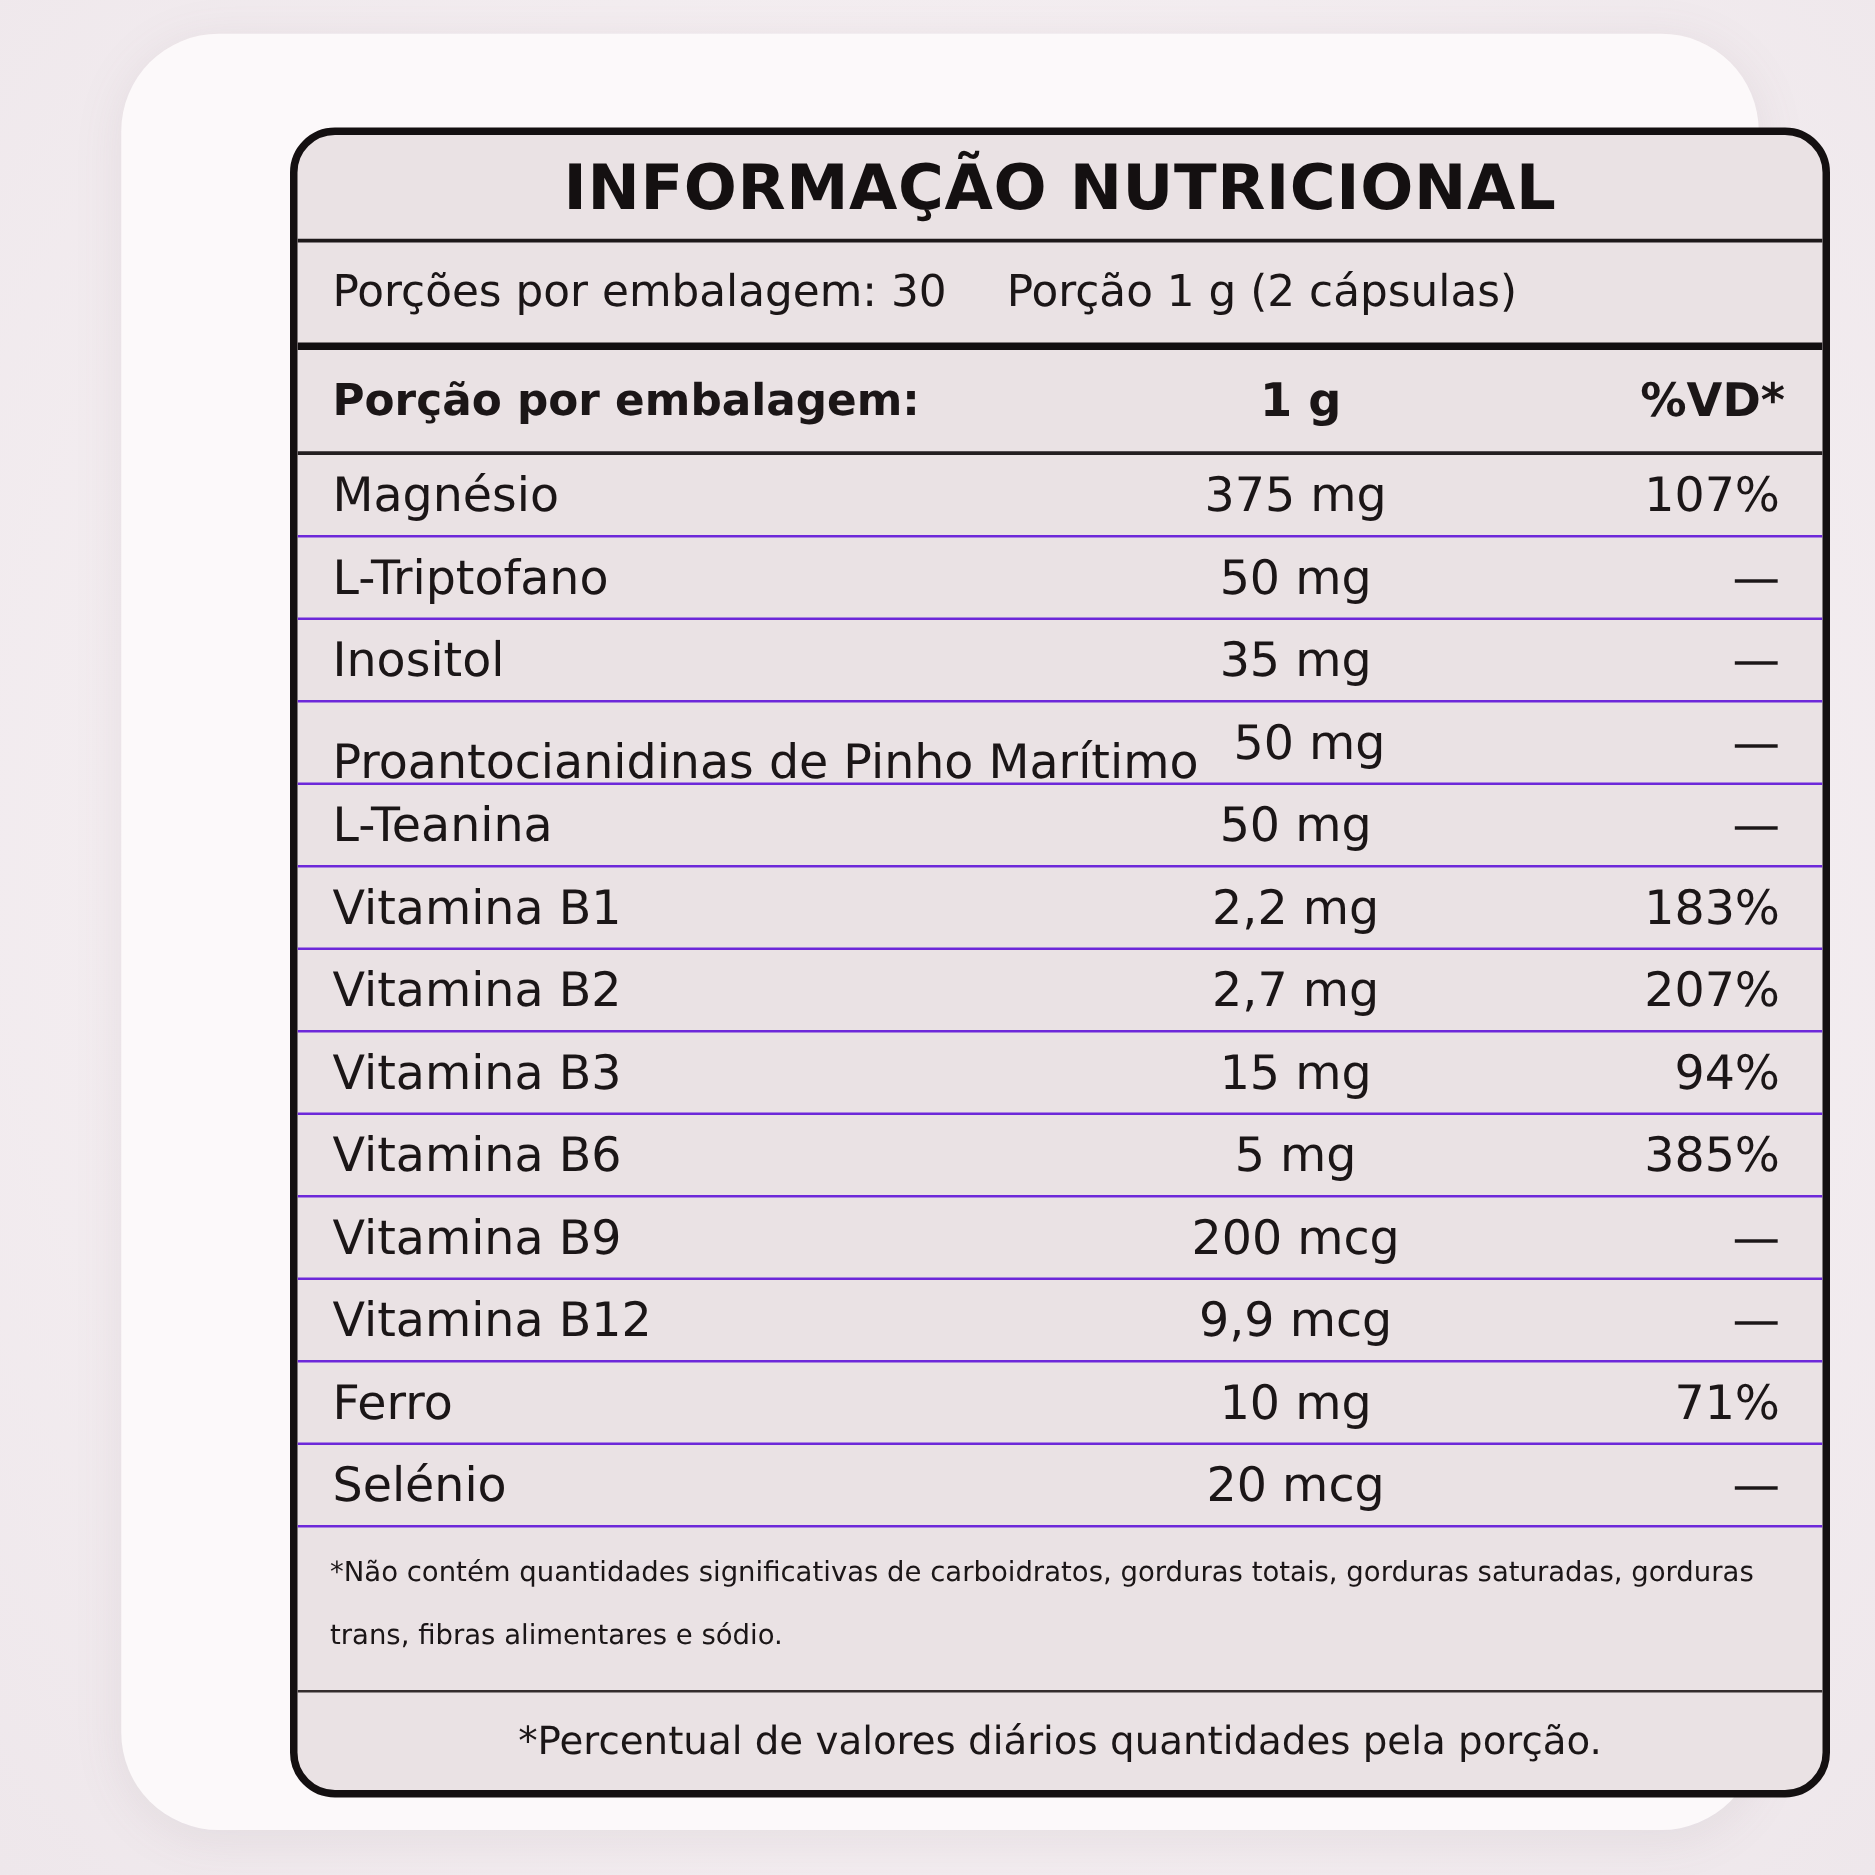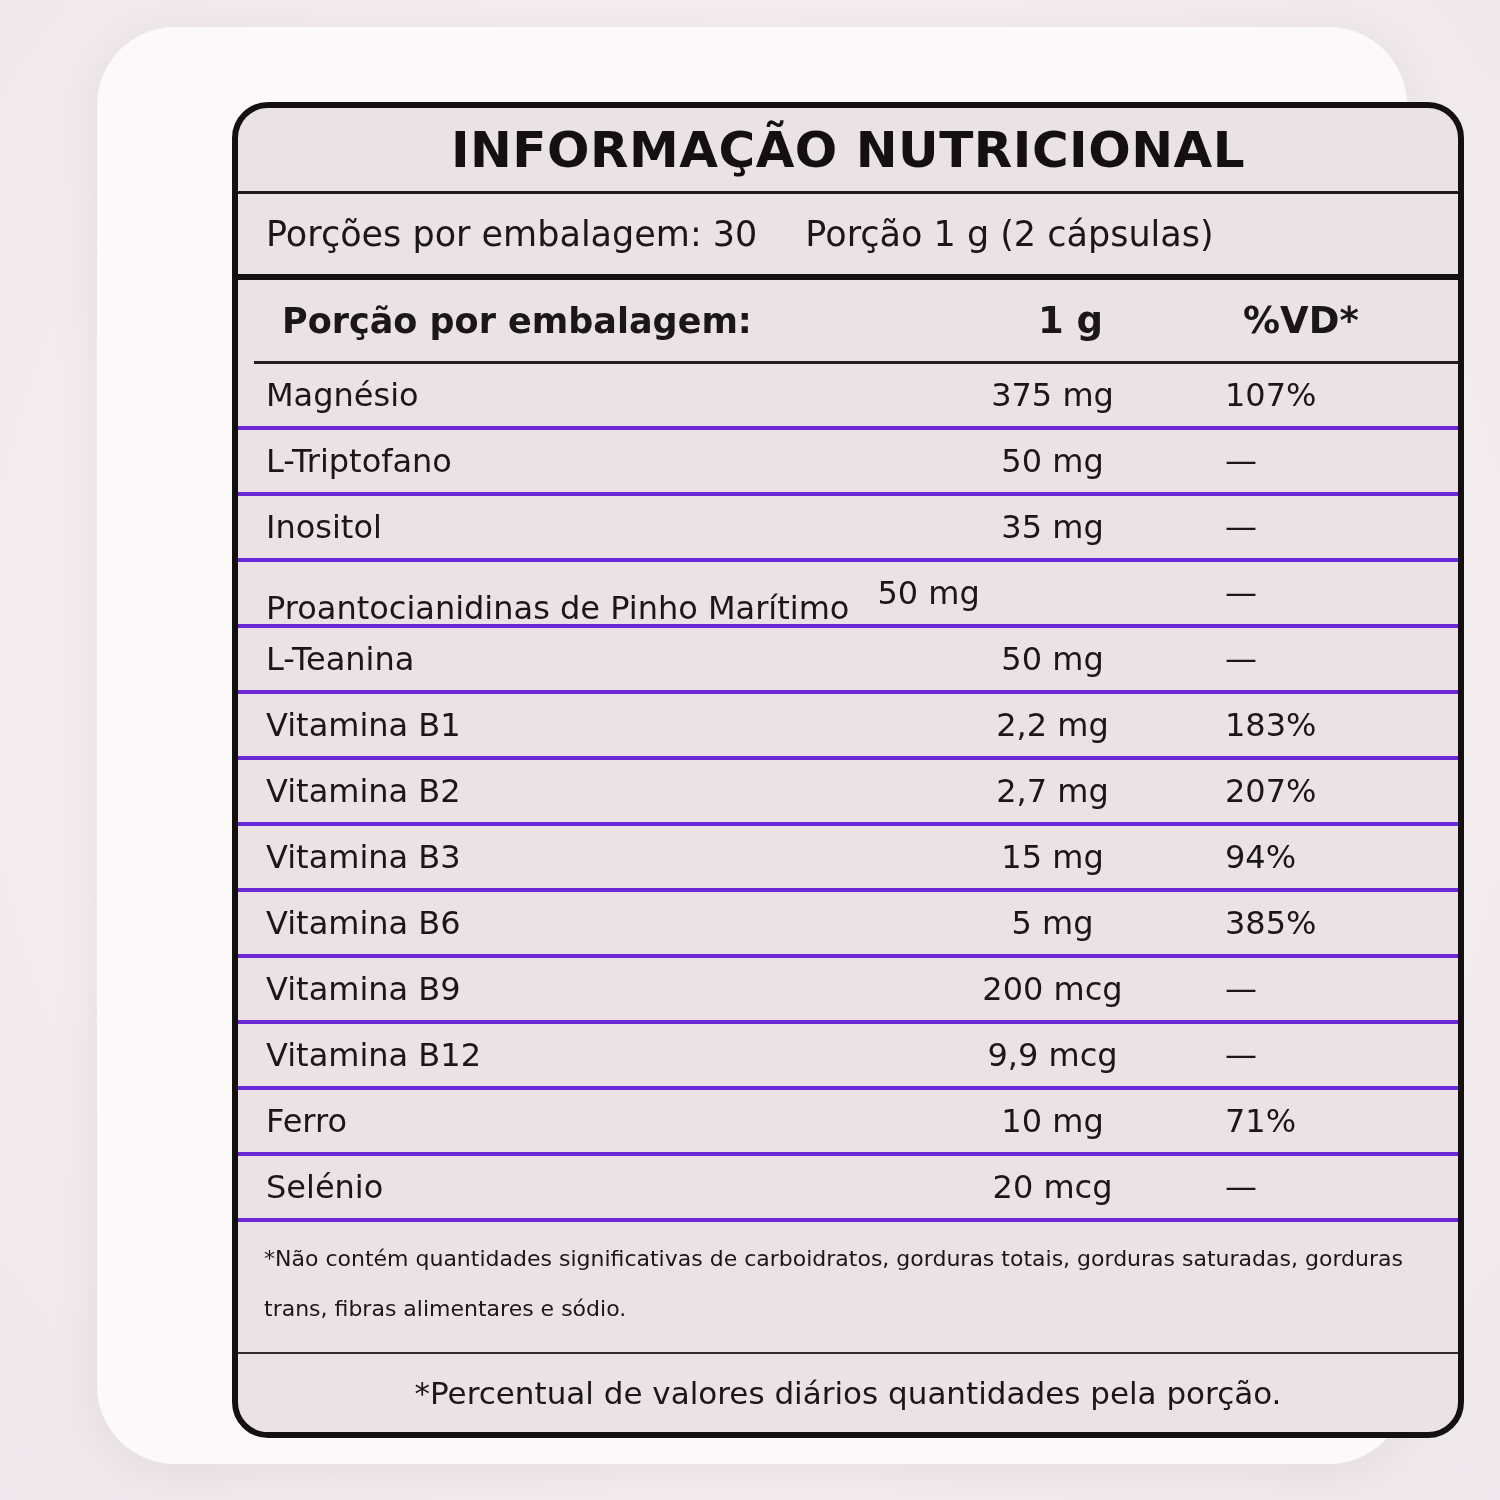--- a/index.html
+++ b/index.html
@@ -49,10 +49,9 @@
   .head-row {
     flex: 0 0 84px;
     display: flex; align-items: center;
-    padding: 0 0 0 28px;
+    padding: 0 30px 0 28px;
     font-size: 35px;
     border-bottom: 3px solid #241f20;
-    margin-left: 16px;
   }
   .head-row .c-name { font-weight: 600; }
   .head-row .c-amount, .head-row .c-dv { font-weight: 700; font-size: 37px; }

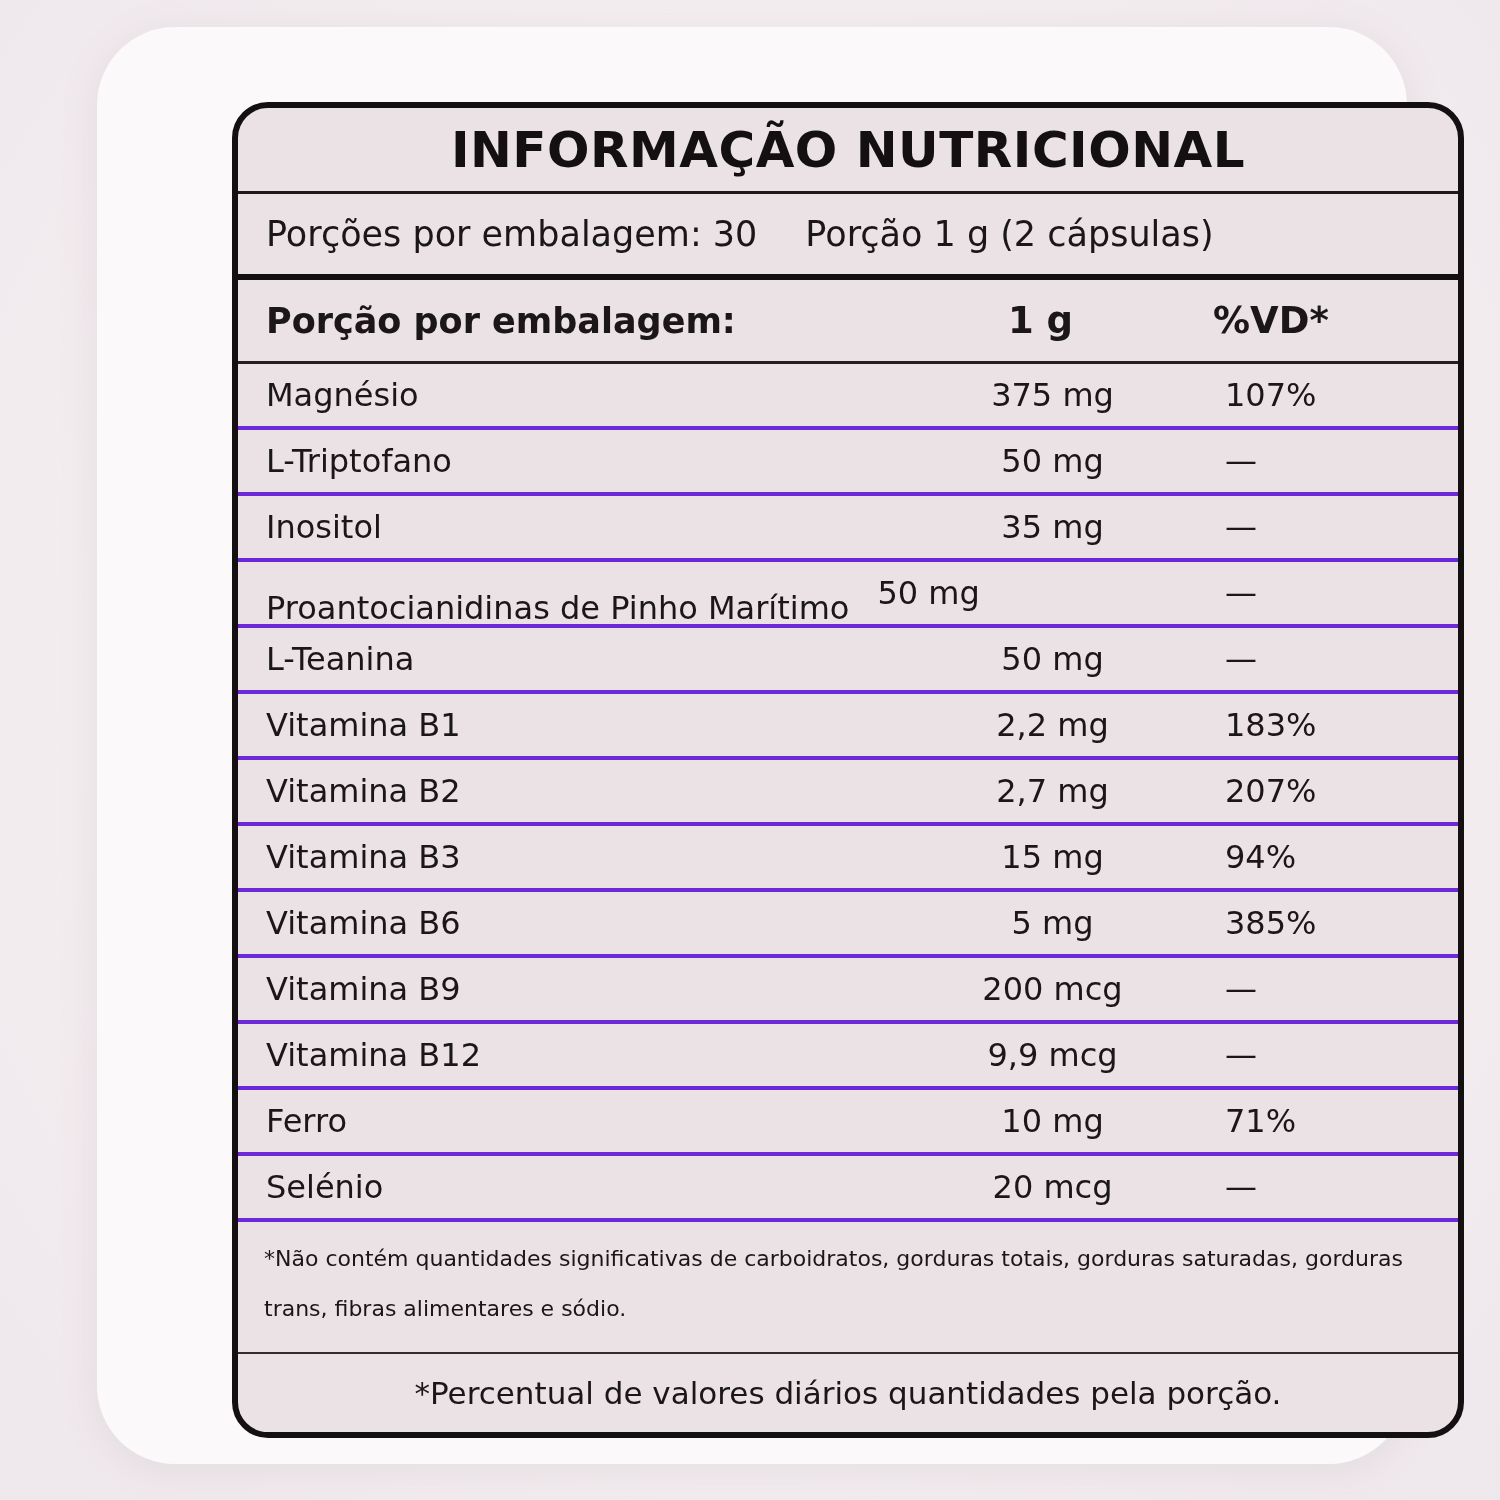--- a/index.html
+++ b/index.html
@@ -67,7 +67,7 @@
   }
   .c-name { flex: 1 1 auto; text-align: left; overflow: hidden; }
   .c-amount { flex: 0 0 345px; text-align: center; }
-  .c-dv { flex: 0 0 215px; text-align: left; }
+  .c-dv { flex: 0 0 215px; text-align: right; }
   
   .row-inline .c-name { flex: 0 0 auto; margin-top: 29px; }
   .row-inline .c-amount { flex: 0 0 auto; margin-left: 28px; }

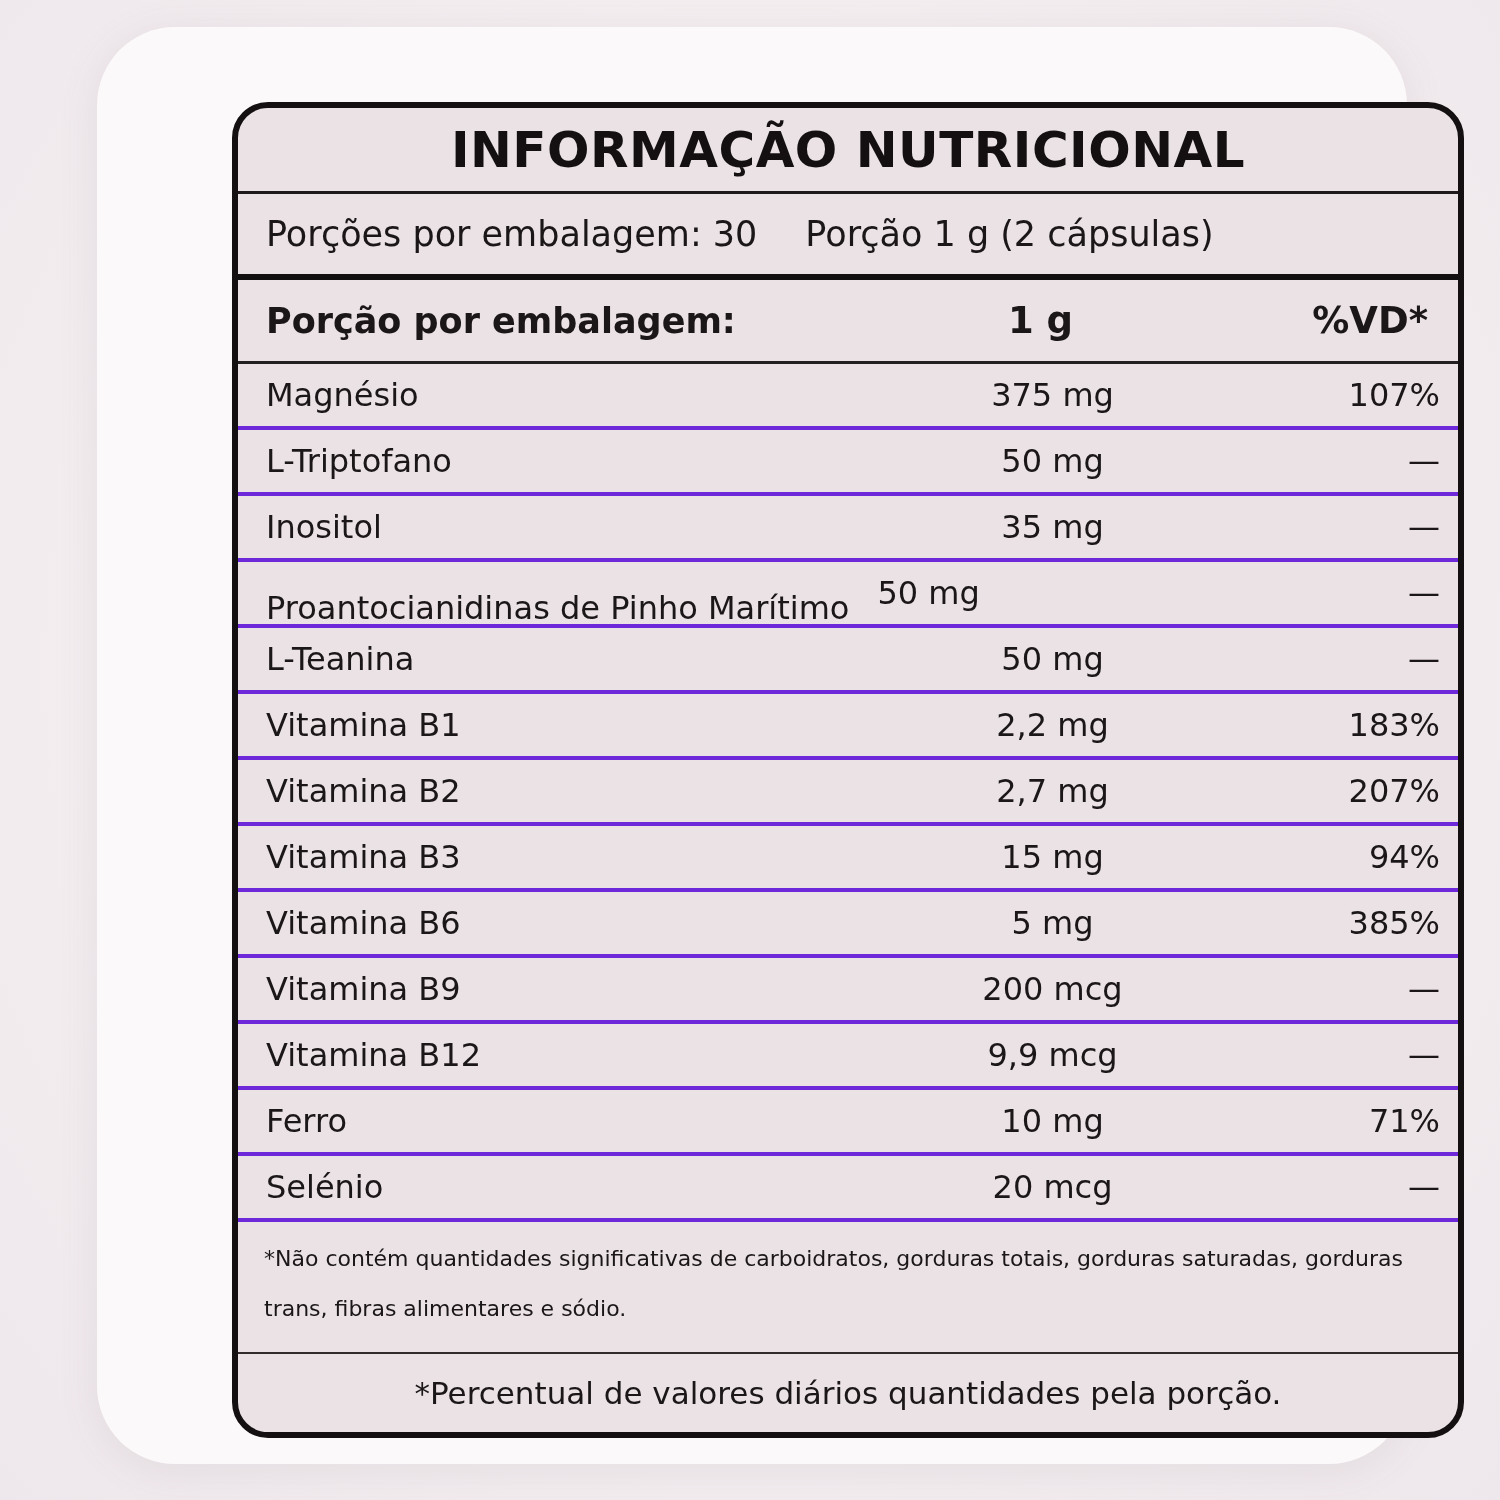--- a/index.html
+++ b/index.html
@@ -60,9 +60,9 @@
     flex: 0 0 66px;
     height: 66px;
     display: flex; align-items: center;
-    padding: 0 18px 0 28px;
-    font-size: 32px;
-    border-bottom: 4px solid #6d28d9;
+    padding: 0 34px 0 28px;
+    font-size: 38px;
+    border-bottom: 2px solid #6d28d9;
     white-space: nowrap;
   }
   .c-name { flex: 1 1 auto; text-align: left; overflow: hidden; }

